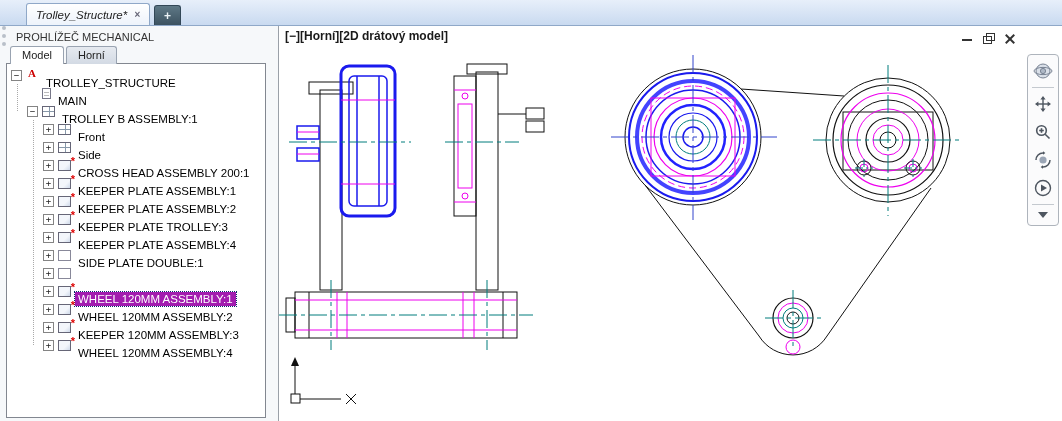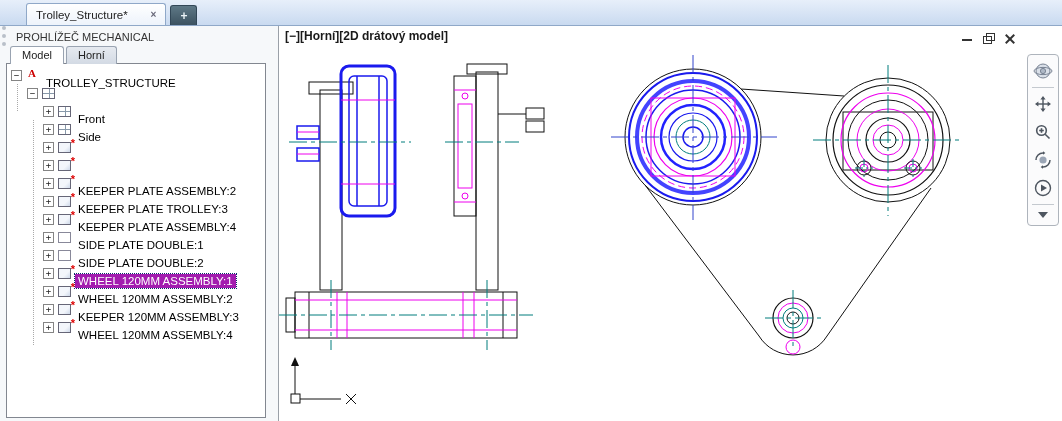--- a/index.html
+++ b/index.html
@@ -9,9 +9,9 @@
   
   .tabbar{height:26px;background:linear-gradient(#e7effa,#c9daf0);border-bottom:1px solid #8fa8c8;
           display:flex;align-items:flex-end;padding-left:26px;box-sizing:border-box;}
-  .file-tab{height:21px;display:flex;align-items:center;gap:23px;padding:0 9px;
+  .file-tab{height:21px;display:flex;align-items:center;gap:7px;padding:0 9px;
             background:linear-gradient(#ffffff,#edf3fb);border:1px solid #8fa8c8;border-bottom:none;
-            border-radius:3px 3px 0 0;font-size:11.5px;color:#222;}
+            border-radius:3px 3px 0 0;font-size:11.5px;color:#222;font-style:italic;}
   .file-tab .close{color:#667;font-size:10px;font-weight:bold;line-height:10px;}
   .new-tab{height:19px;width:25px;margin-left:4px;display:flex;align-items:center;justify-content:center;
            background:linear-gradient(#5e7886,#3c5260);border:1px solid #324757;border-bottom:none;

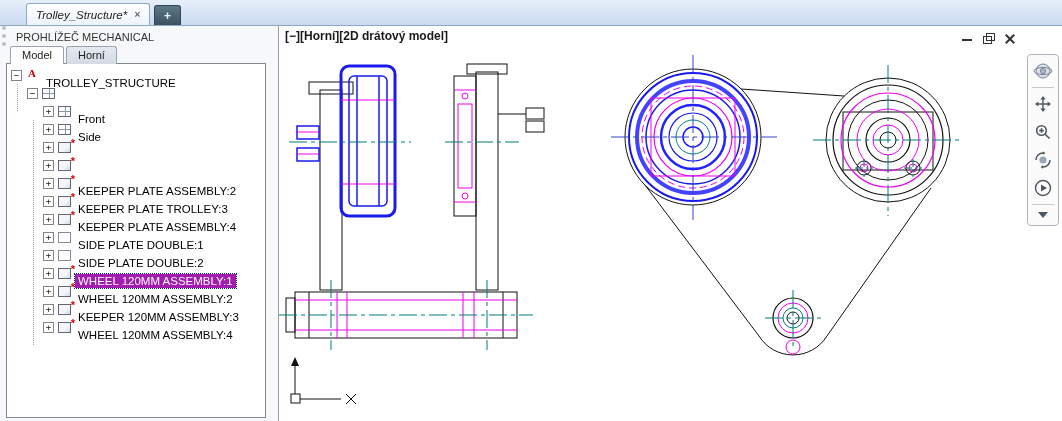--- a/index.html
+++ b/index.html
@@ -101,6 +101,11 @@
             <span class="tlabel">TROLLEY_STRUCTURE</span>
           </div>
           <div class="tree-row" style="padding-left: 20px;">
+            <span class="expander none"></span>
+            <span class="ticon sheet"></span>
+            <span class="tlabel">MAIN</span>
+          </div>
+          <div class="tree-row" style="padding-left: 20px;">
             <span class="expander minus">−</span>
             <span class="ticon table"></span>
           </div>

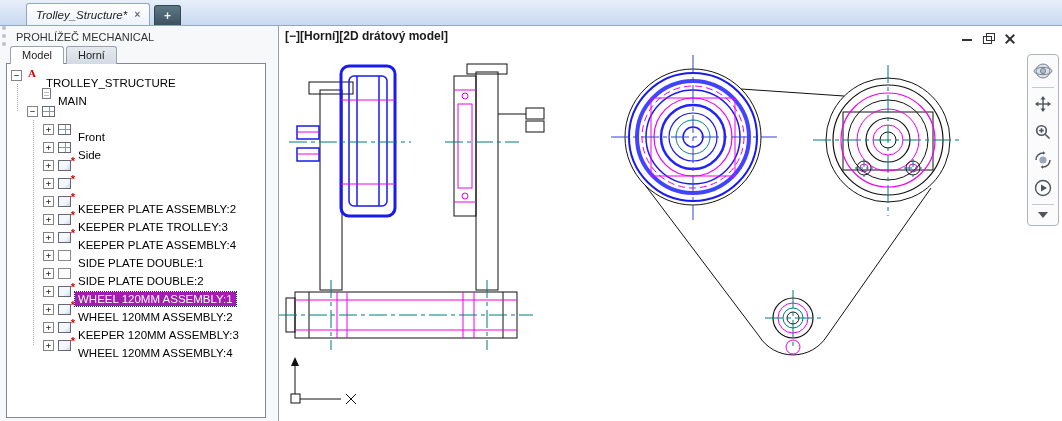--- a/index.html
+++ b/index.html
@@ -108,6 +108,7 @@
           <div class="tree-row" style="padding-left: 20px;">
             <span class="expander minus">−</span>
             <span class="ticon table"></span>
+            <span class="tlabel">TROLLEY B ASSEMBLY:1</span>
           </div>
           <div class="tree-row" style="padding-left: 36px;">
             <span class="expander plus">+</span>

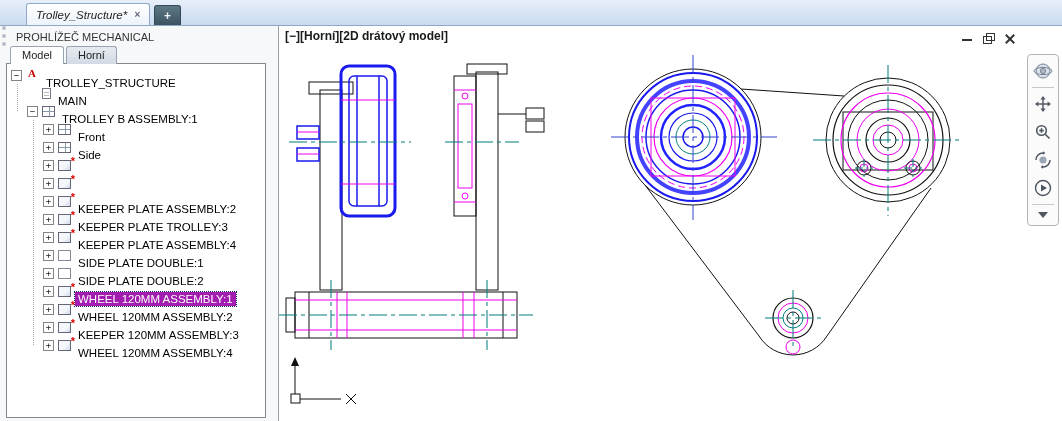--- a/index.html
+++ b/index.html
@@ -123,6 +123,7 @@
           <div class="tree-row" style="padding-left: 36px;">
             <span class="expander plus">+</span>
             <span class="ticon asm"></span>
+            <span class="tlabel">CROSS HEAD ASSEMBLY 200:1</span>
           </div>
           <div class="tree-row" style="padding-left: 36px;">
             <span class="expander plus">+</span>

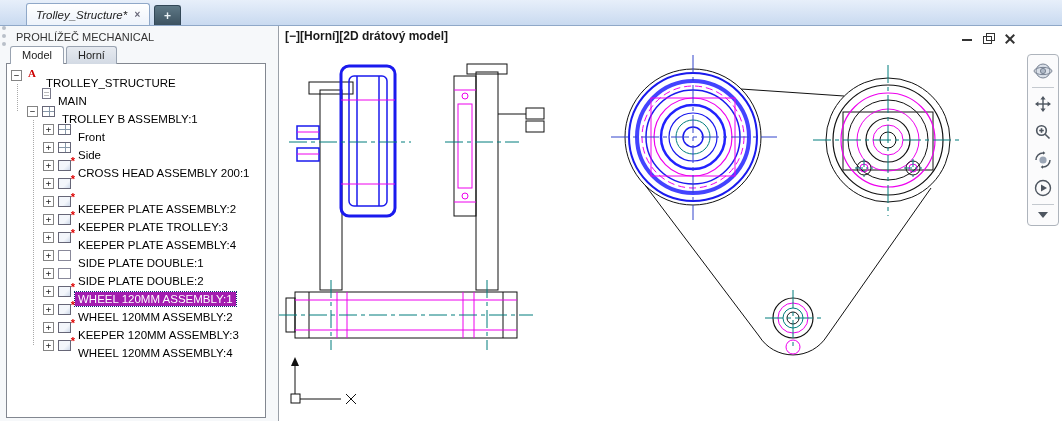--- a/index.html
+++ b/index.html
@@ -128,6 +128,7 @@
           <div class="tree-row" style="padding-left: 36px;">
             <span class="expander plus">+</span>
             <span class="ticon asm"></span>
+            <span class="tlabel">KEEPER PLATE ASSEMBLY:1</span>
           </div>
           <div class="tree-row" style="padding-left: 36px;">
             <span class="expander plus">+</span>

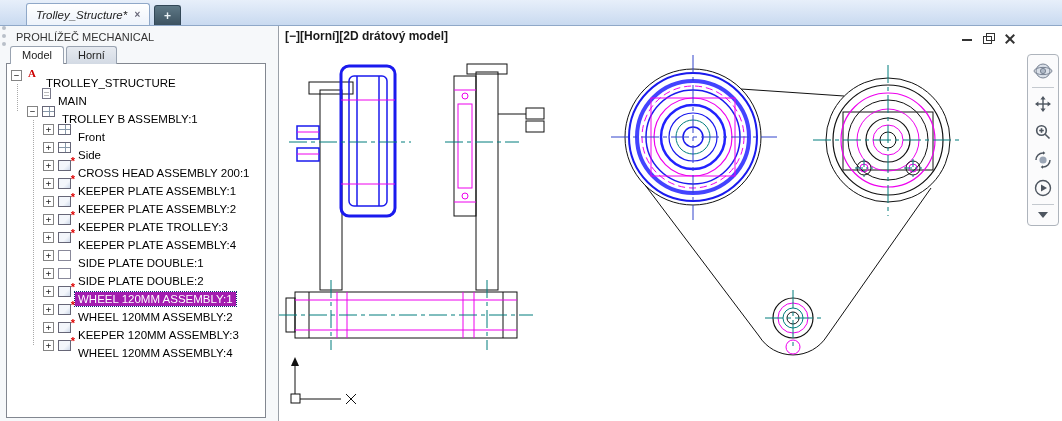--- a/index.html
+++ b/index.html
@@ -153,7 +153,6 @@
           <div class="tree-row" style="padding-left: 36px;">
             <span class="expander plus">+</span>
             <span class="ticon plate"></span>
-            <span class="tlabel">SIDE PLATE DOUBLE:2</span>
           </div>
           <div class="tree-row selected" style="padding-left: 36px;">
             <span class="expander plus">+</span>

